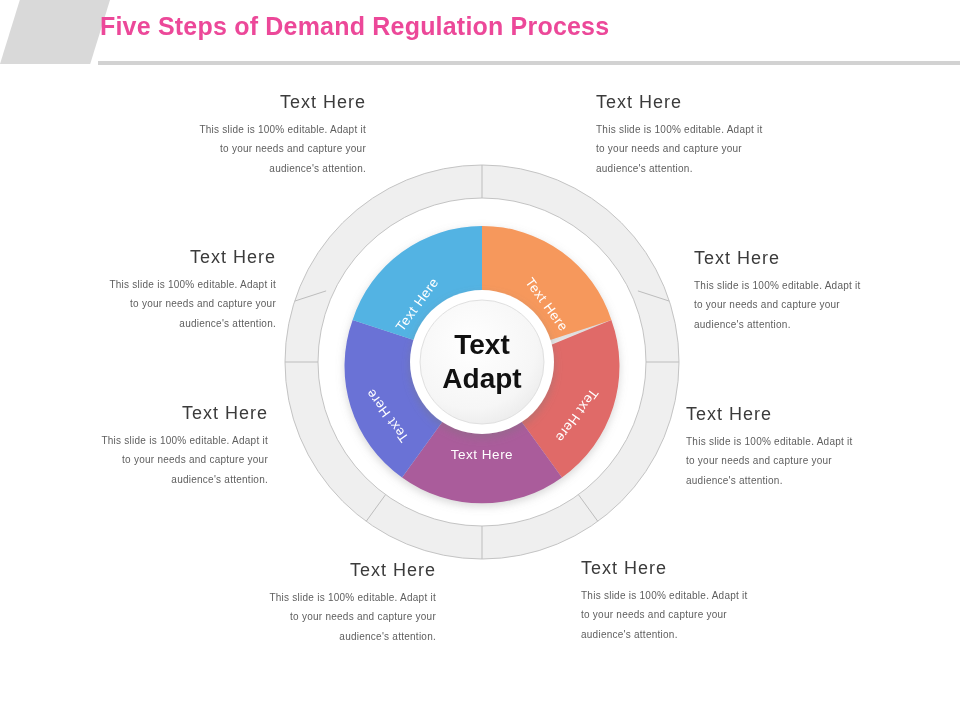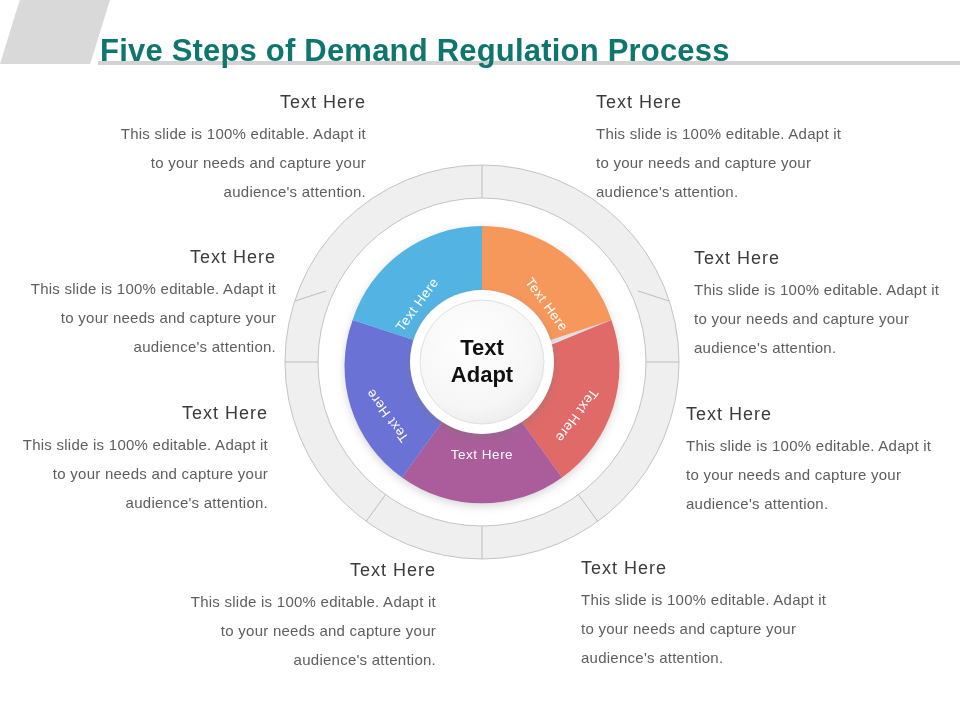--- a/index.html
+++ b/index.html
@@ -40,13 +40,12 @@
   .page-title {
     position: absolute;
     left: 100px; top: 12px;
-    font-size: 31px;
+    font-size: 25px;
     font-weight: 600;
     letter-spacing: 0.2px;
-    color: #0f766e;
+    color: #ec4899;
     font-family: "Liberation Sans", sans-serif;
     white-space: nowrap;
-    margin-top: 21px;
   }
 
   

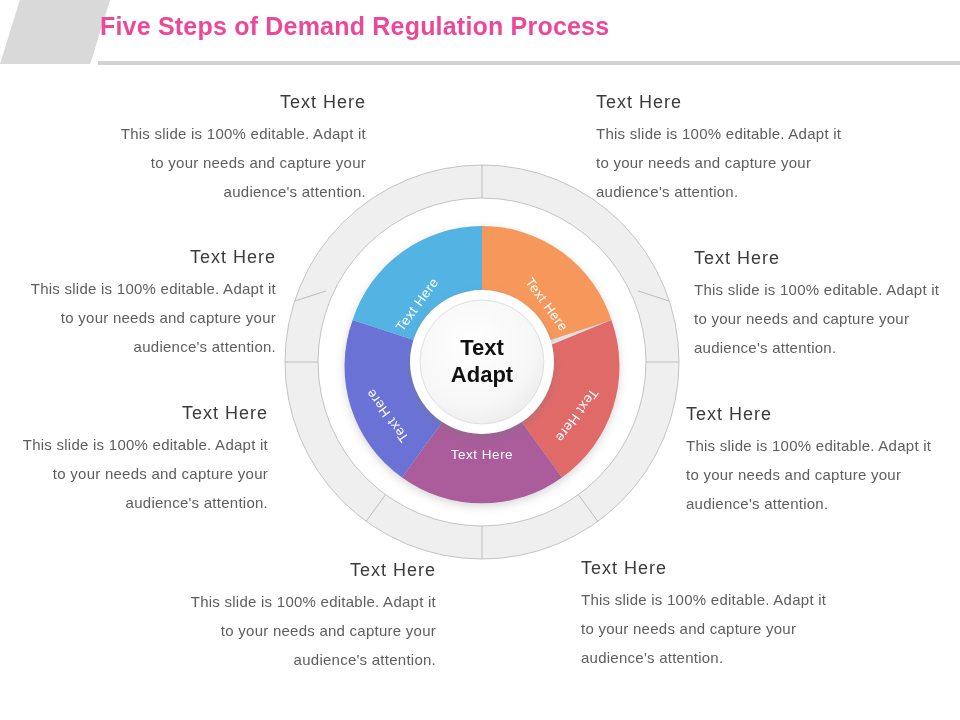--- a/index.html
+++ b/index.html
@@ -61,7 +61,7 @@
     white-space: nowrap;
   }
   .callout .c-body {
-    font-size: 15px;
+    font-size: 10px;
     line-height: 1.93;
     color: #5e5e5e;
     letter-spacing: 0.25px;

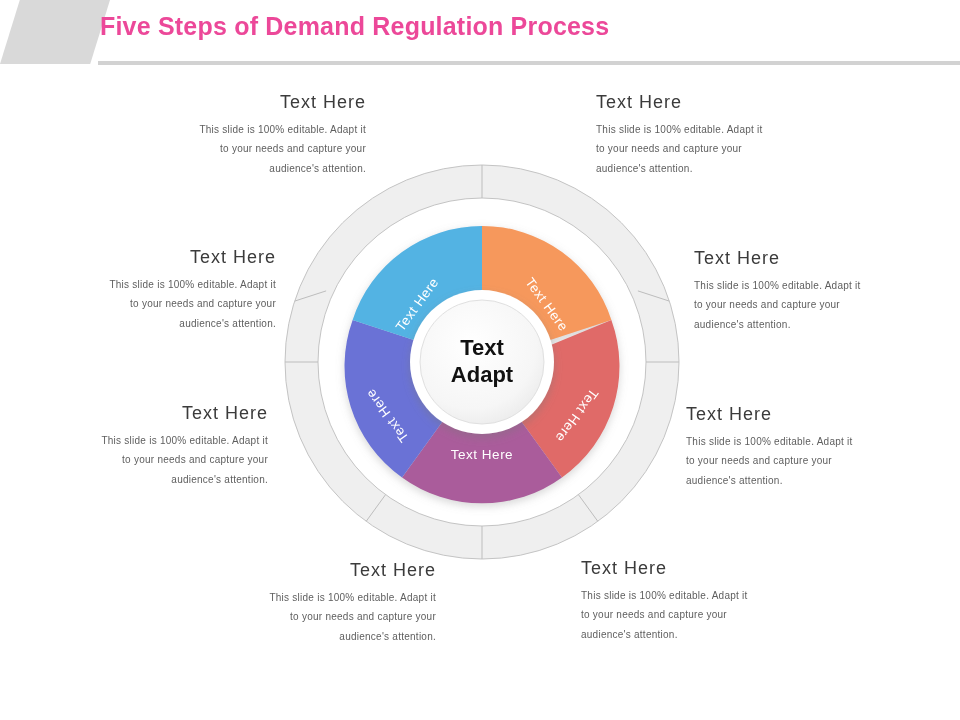--- a/index.html
+++ b/index.html
@@ -100,7 +100,7 @@
     left: 50%; top: 50%;
     transform: translate(-50%, -50%);
     text-align: center;
-    font-size: 22px;
+    font-size: 28px;
     font-weight: bold;
     color: #111111;
     line-height: 1.22;

